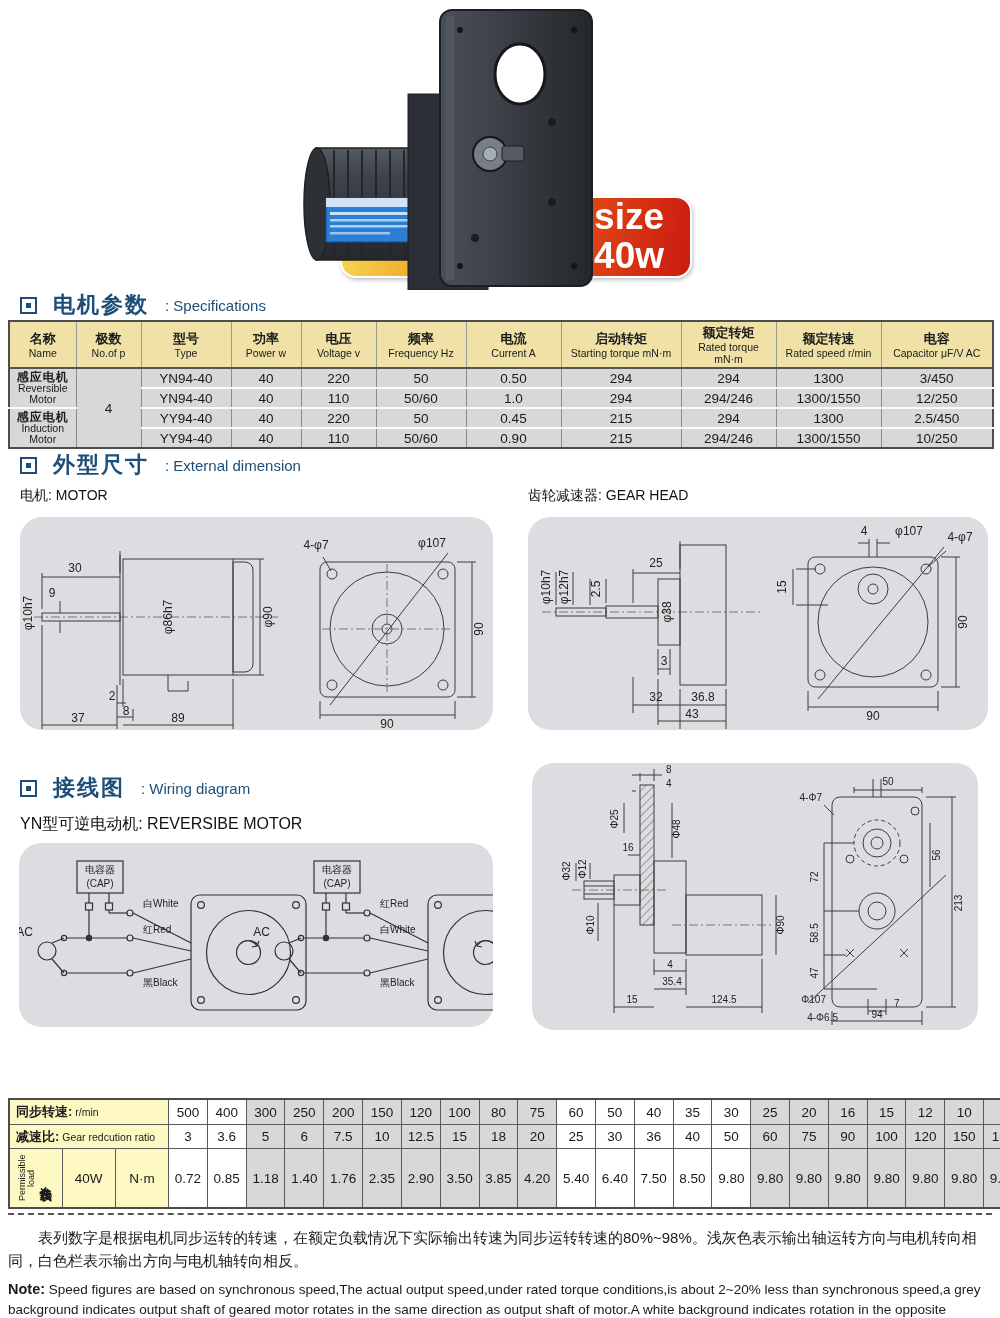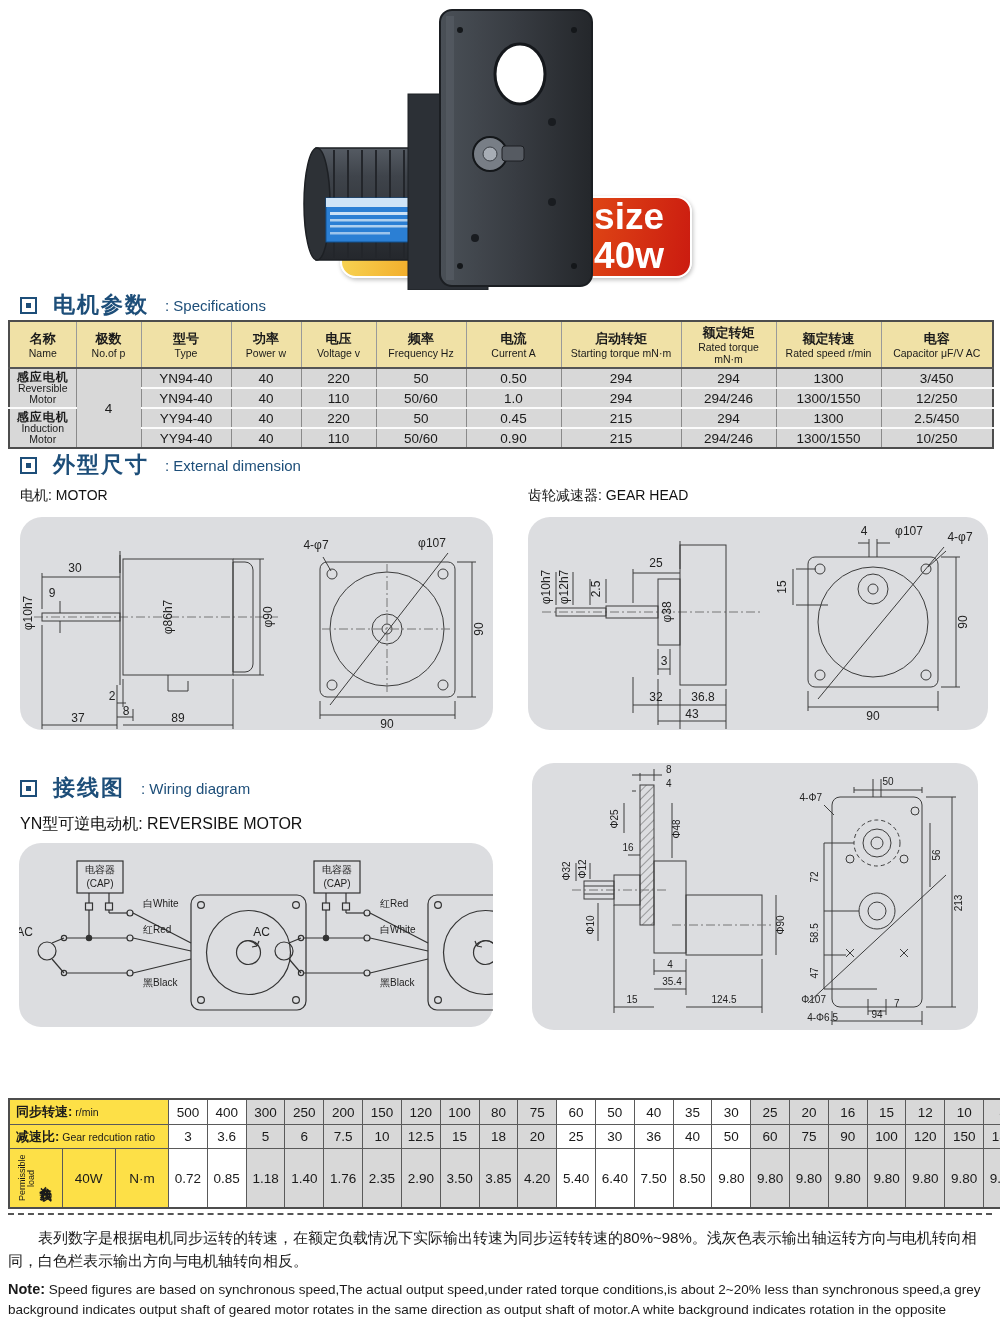--- a/index.html
+++ b/index.html
@@ -43,7 +43,7 @@
   #loadTable{position:absolute;left:8px;top:1098px;width:984px;border-collapse:collapse;table-layout:fixed;
     border:2px solid #4d4d4d;text-align:center;font-size:13.5px;}
   #loadTable th,#loadTable td{border:1px solid #5a5a5a;padding:0;}
-  #loadTable th{background:#fde047;font-weight:normal;}
+  #loadTable th{background:#fef9c3;font-weight:normal;}
   #loadTable .lt-rowlab{text-align:left;padding-left:6px;font-size:13px;}
   #loadTable .lt-rowlab b{font-weight:bold;}
   #loadTable .lt-rowlab .sm{font-size:10.5px;}

